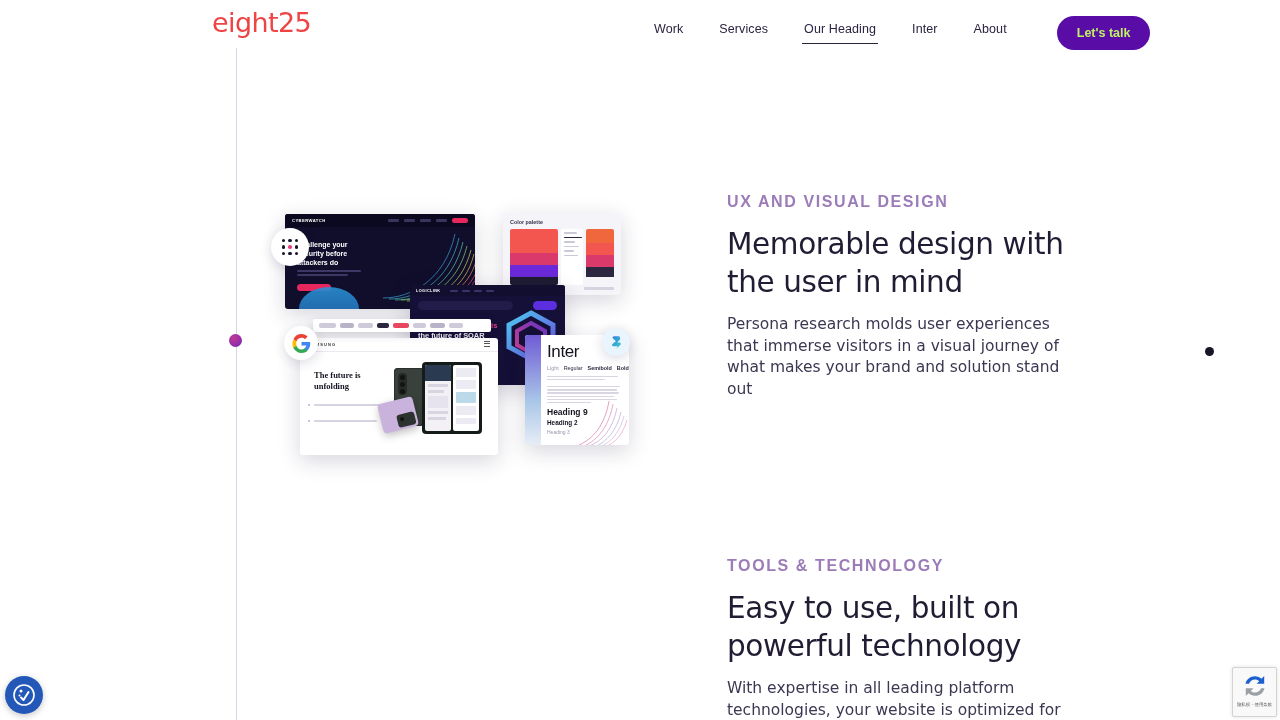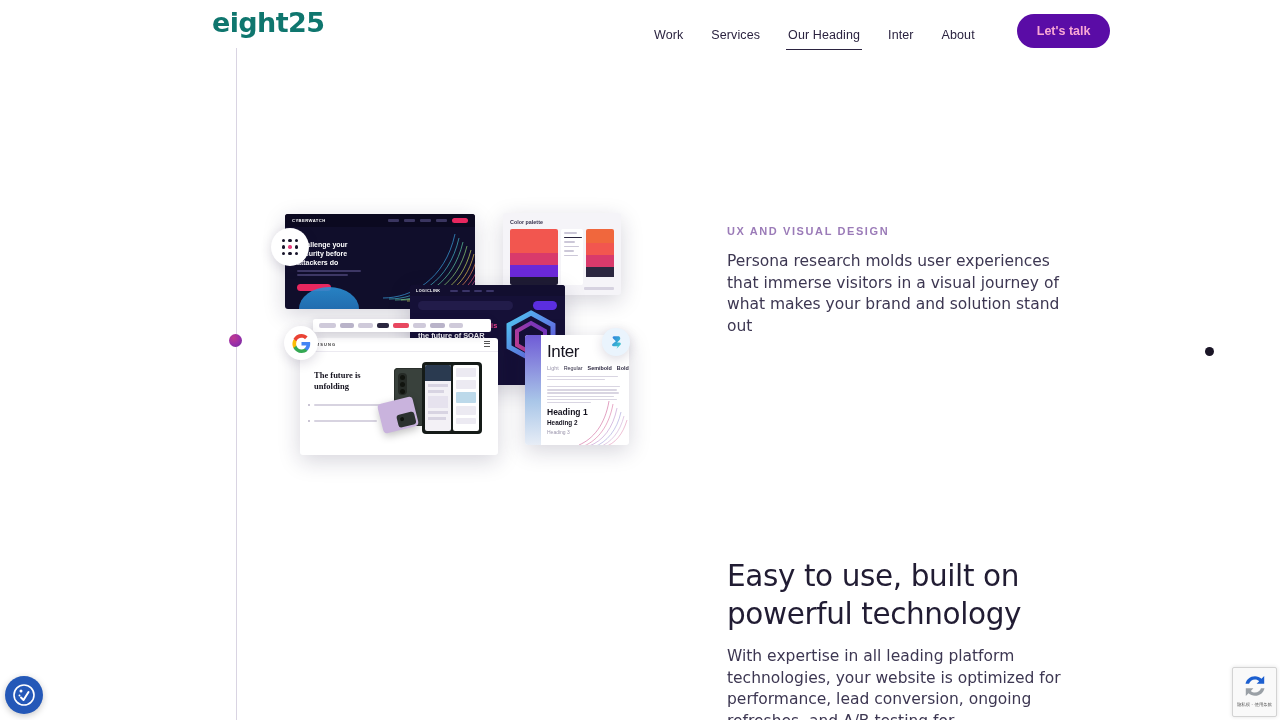--- a/index.html
+++ b/index.html
@@ -21,8 +21,8 @@
   }
   .logo {
     position: absolute; left: 212px; top: 9px;
-    font-size: 27px; font-weight: 700; letter-spacing: -0.6px;
-    color: #0f766e;
+    font-size: 27px; font-weight: 400; letter-spacing: -0.6px;
+    color: #ef4444;
     font-family: "DejaVu Sans", sans-serif;
     line-height: 1;
   }

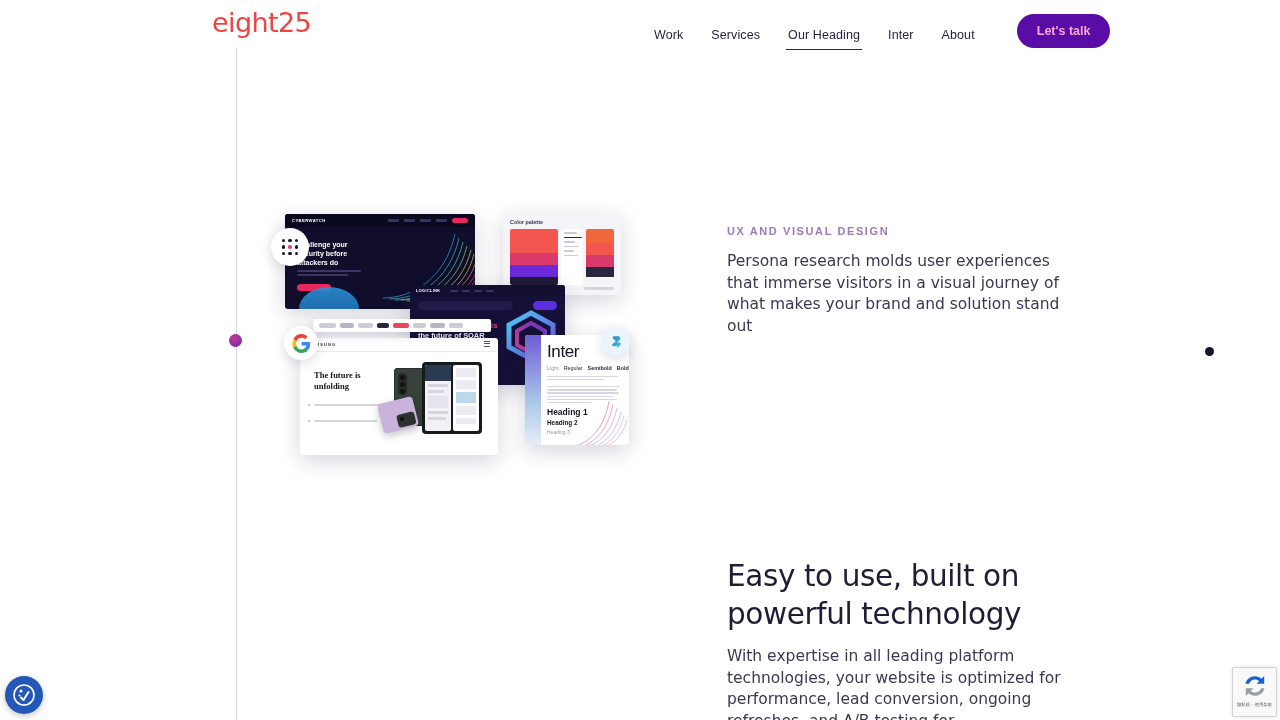--- a/index.html
+++ b/index.html
@@ -27,8 +27,8 @@
     line-height: 1;
   }
   .nav {
-    position: absolute; left: 640px; top: 0;
-    height: 48px; display: flex; align-items: flex-end; gap: 0px;
+    position: absolute; left: 640px; top: 16px;
+    height: 48px; display: flex; align-items: flex-start; gap: 8px;
   }
   .nav-item {
     font-size: 12.5px; color: #2b2340; letter-spacing: 0.1px;

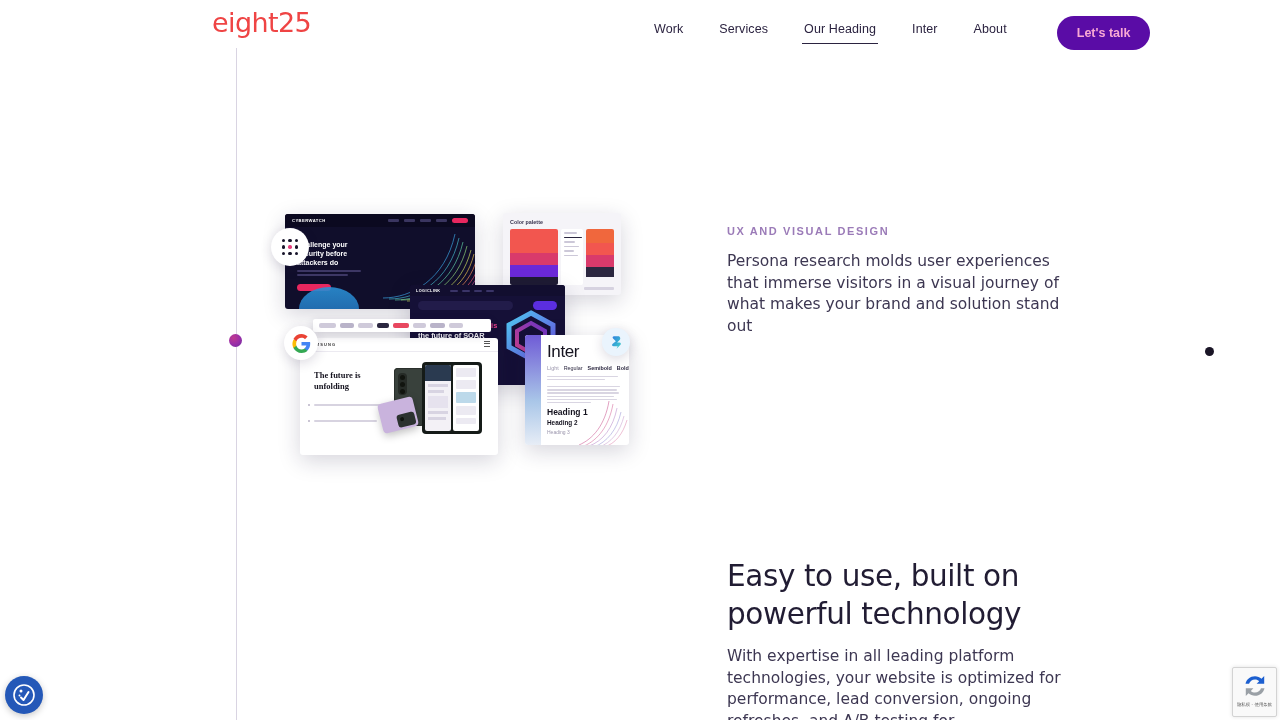--- a/index.html
+++ b/index.html
@@ -42,7 +42,7 @@
   }
   .cta-btn {
     margin-left: 28px;
-    background: #5a0ca6; color: #f9a8d4;
+    background: #5a0ca6; color: #bef264;
     font-size: 12.5px; font-weight: 700;
     border: none; border-radius: 999px;
     padding: 10px 20px; cursor: pointer;

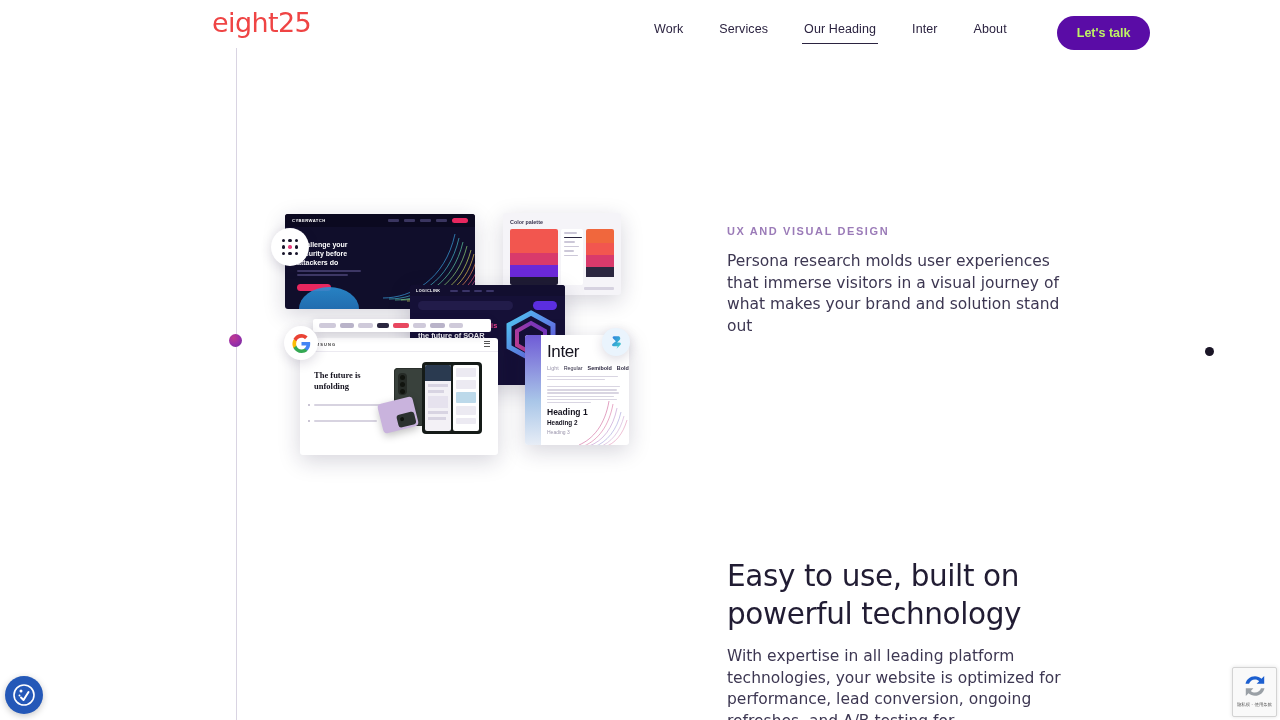--- a/index.html
+++ b/index.html
@@ -214,10 +214,9 @@
   .block-1 { top: 193px; }
   .block-2 { top: 557px; }
   .eyebrow {
-    font-size: 11px; font-weight: 700; letter-spacing: 1.6px;
+    font-size: 16px; font-weight: 700; letter-spacing: 1.6px;
     color: #9b7bb8; text-transform: uppercase;
     margin-bottom: 14px;
-    margin-top: 32px;
   }
   .headline {
     font-size: 29.5px; line-height: 38px; font-weight: 400;

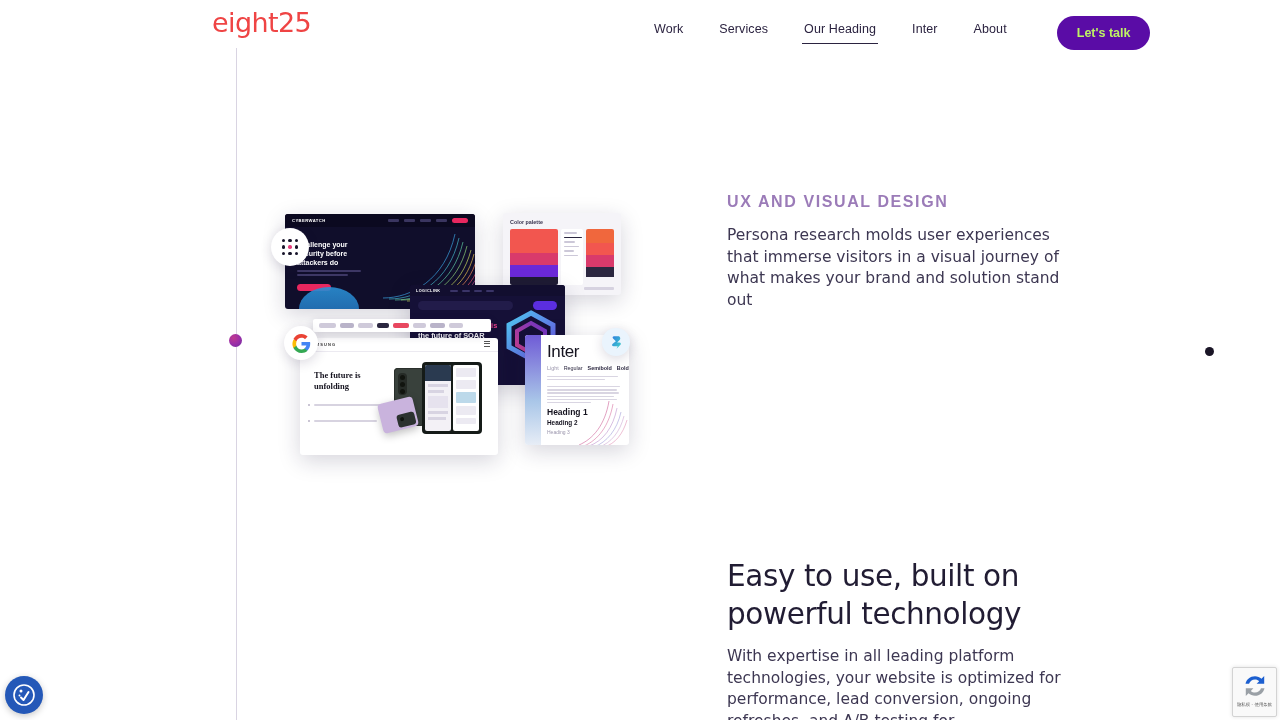--- a/index.html
+++ b/index.html
@@ -505,6 +505,7 @@
 
 <section class="block block-1">
   <div class="eyebrow">UX AND VISUAL DESIGN</div>
+  <h2 class="headline">Memorable design with the user in mind</h2>
   <p class="body-copy">Persona research molds user experiences that immerse visitors in a visual journey of what makes your brand and solution stand out</p>
 </section>
 

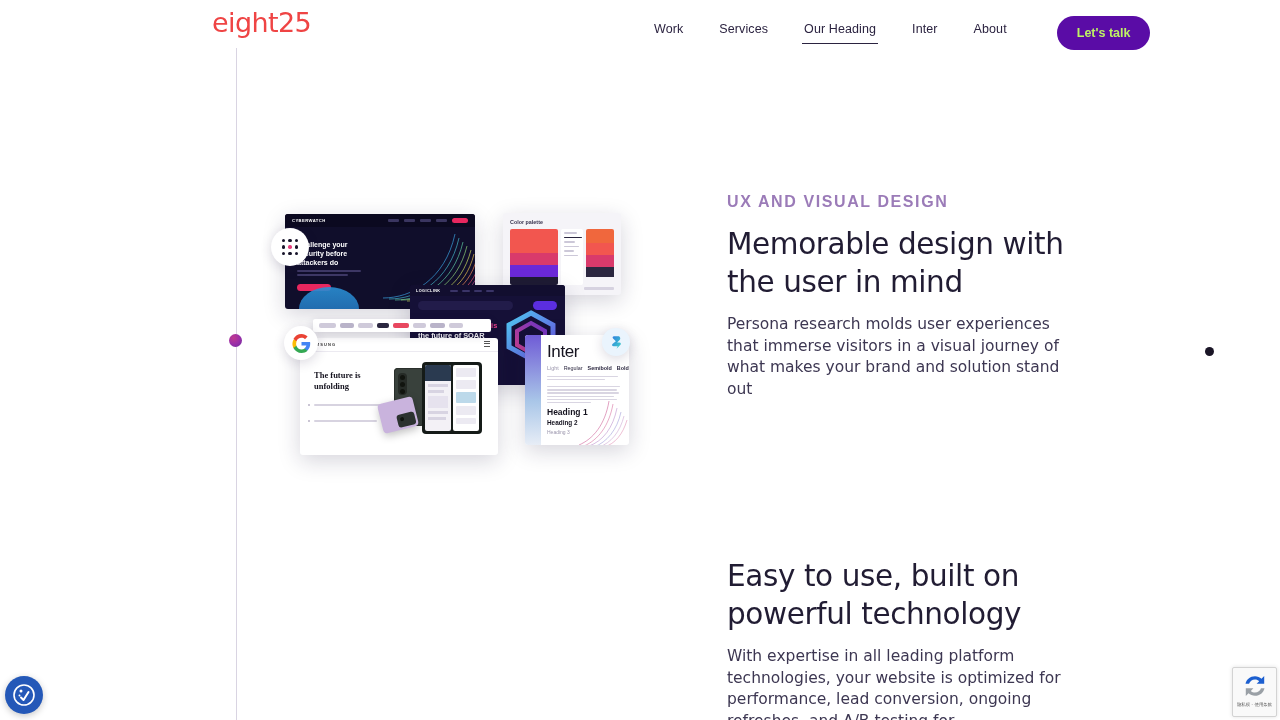--- a/index.html
+++ b/index.html
@@ -450,7 +450,7 @@
         <i style="width:95%"></i>
         <i style="width:60%"></i>
     </div>
-    <div class="in-h1">Heading 1</div>
+    <div class="in-h1">Heading 9</div>
     <div class="in-h2">Heading 2</div>
     <div class="in-h3">Heading 3</div>
     <div class="in-swirl">

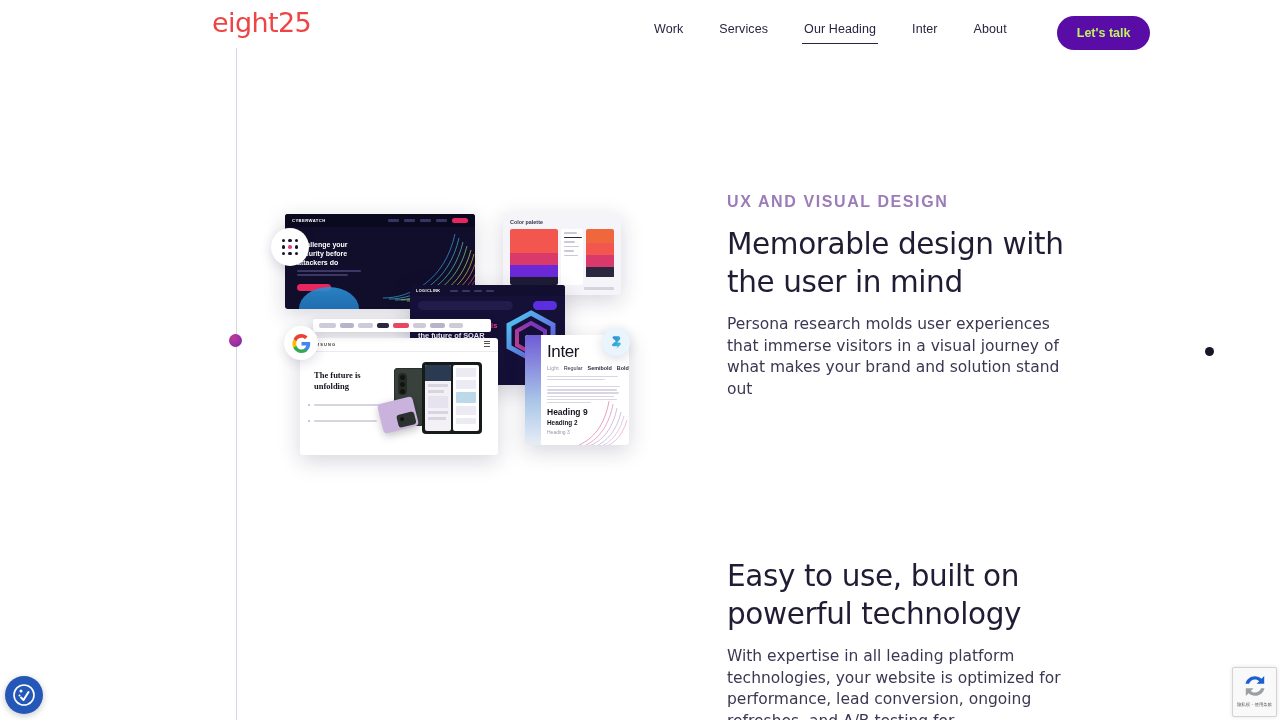--- a/index.html
+++ b/index.html
@@ -510,6 +510,7 @@
 </section>
 
 <section class="block block-2">
+  <div class="eyebrow">TOOLS &amp; TECHNOLOGY</div>
   <h2 class="headline">Easy to use, built on powerful technology</h2>
   <p class="body-copy">With expertise in all leading platform technologies, your website is optimized for performance, lead conversion, ongoing refreshes, and A/B testing for</p>
 </section>

